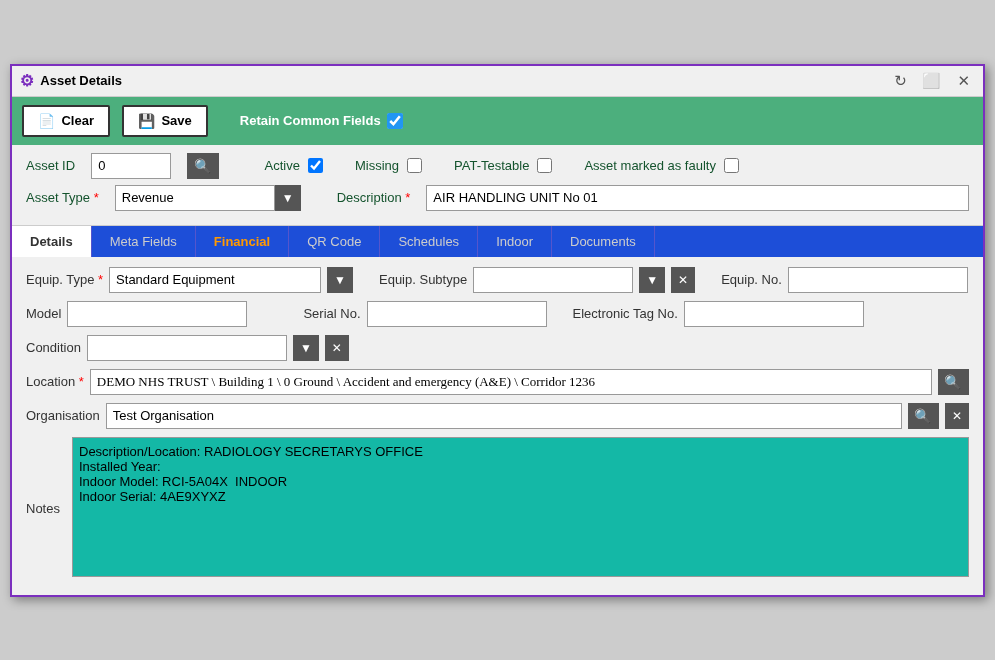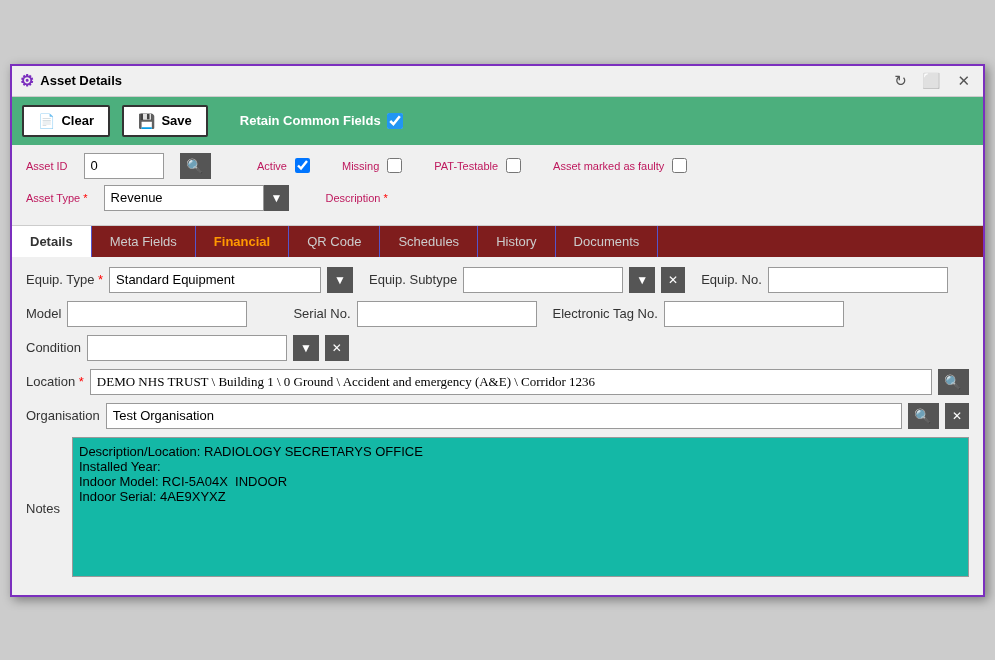--- a/index.html
+++ b/index.html
@@ -95,8 +95,8 @@
     }
 
     .form-label {
-      color: #be185d;
-      font-size: 11px;
+      color: #14532d;
+      font-size: 13px;
       min-width: fit-content;
     }
 

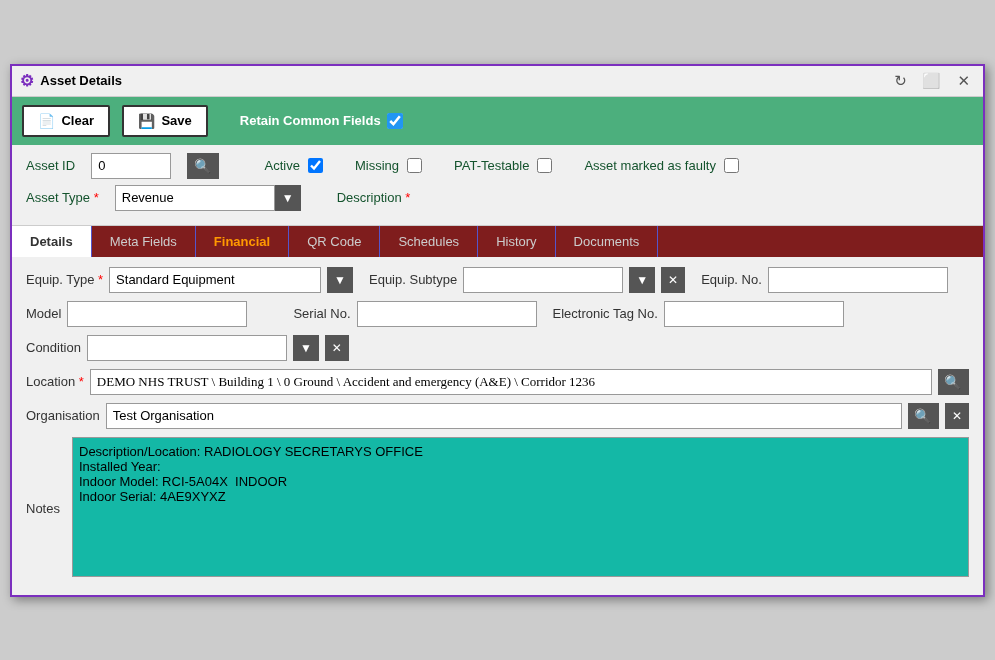--- a/index.html
+++ b/index.html
@@ -382,6 +382,7 @@
       </div>
 
       <label class="form-label required" style="margin-left:20px;">Description</label>
+      <input type="text" class="desc-input" value="AIR HANDLING UNIT No 01" style="">
     </div>
   </div>
 

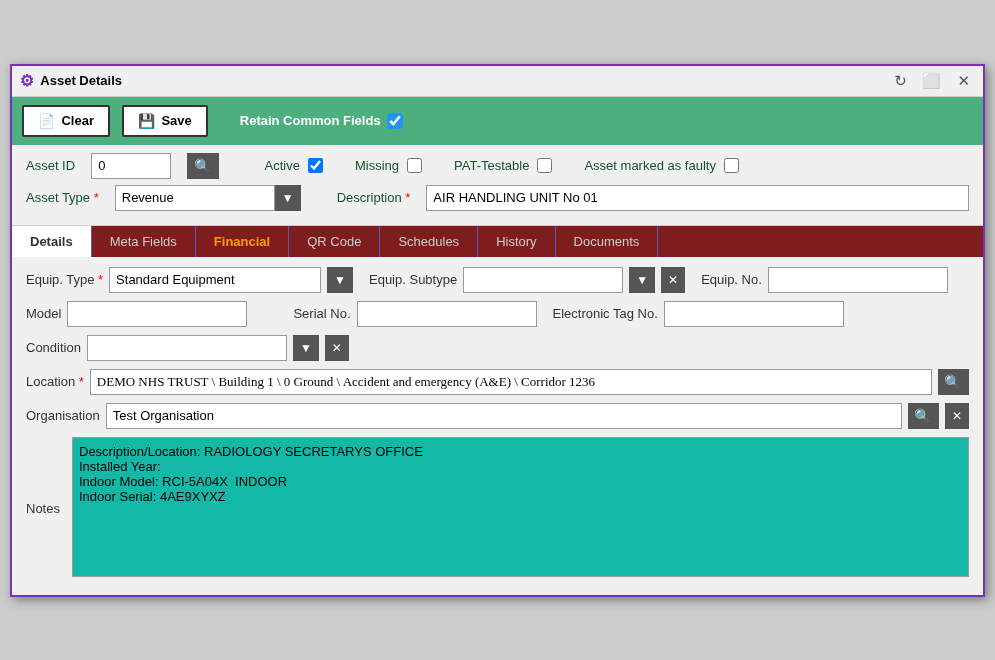--- a/index.html
+++ b/index.html
@@ -164,7 +164,7 @@
 
     
     .tabs-bar {
-      background: #7f1d1d;
+      background: #1d4ed8;
       display: flex;
       align-items: stretch;
       padding: 0 0;

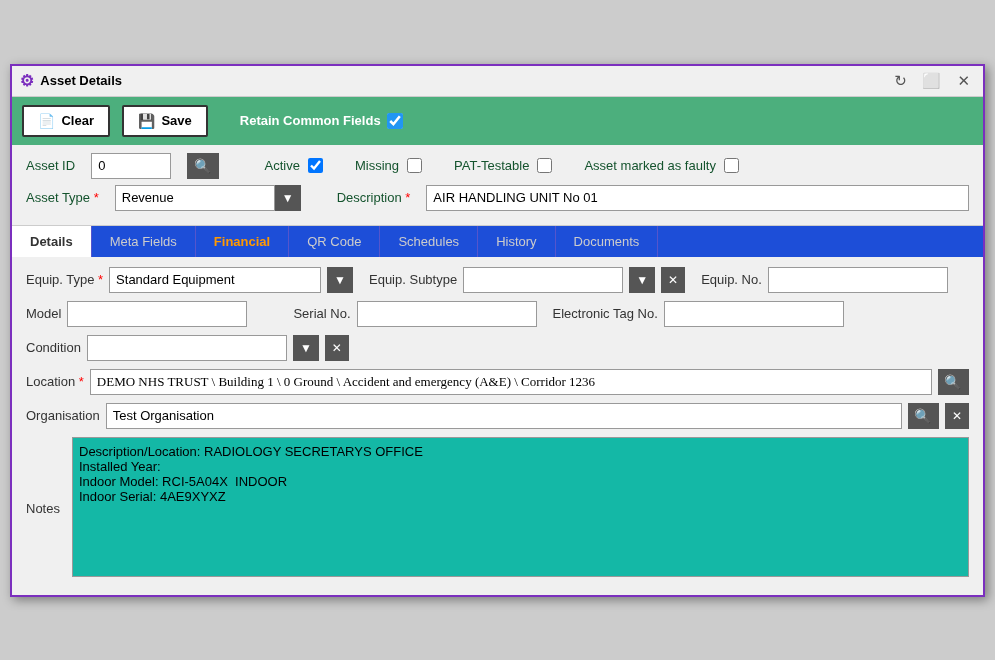--- a/index.html
+++ b/index.html
@@ -392,7 +392,7 @@
     <div class="tab financial">Financial</div>
     <div class="tab">QR Code</div>
     <div class="tab">Schedules</div>
-    <div class="tab">History</div>
+    <div class="tab">Indoor</div>
     <div class="tab">Documents</div>
   </div>
 

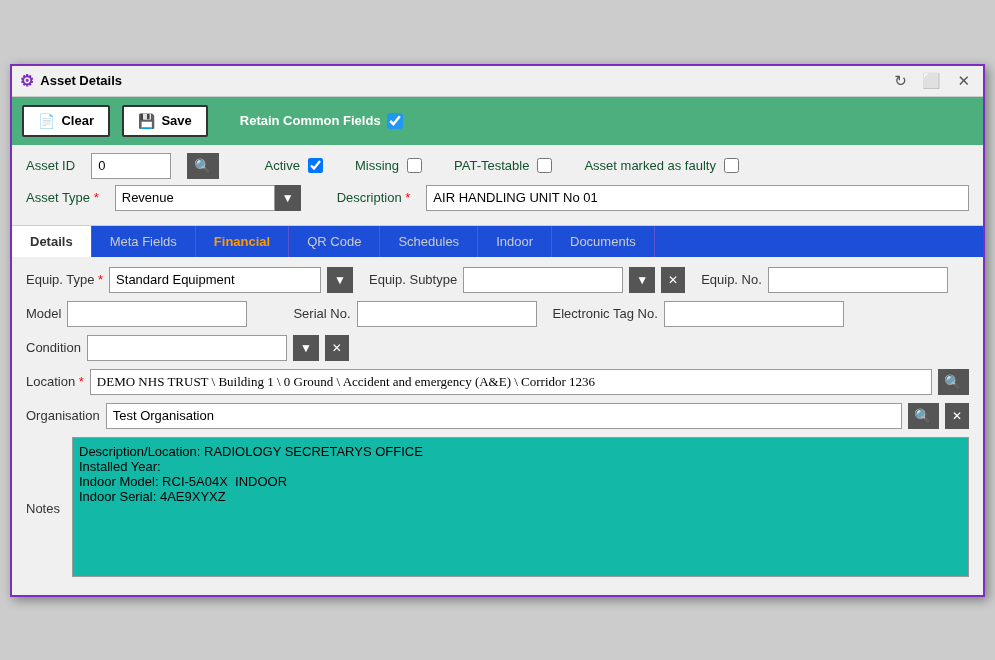--- a/index.html
+++ b/index.html
@@ -200,7 +200,7 @@
     .details-row {
       display: flex;
       align-items: center;
-      gap: 6px;
+      gap: 16px;
       margin-bottom: 8px;
     }
 

